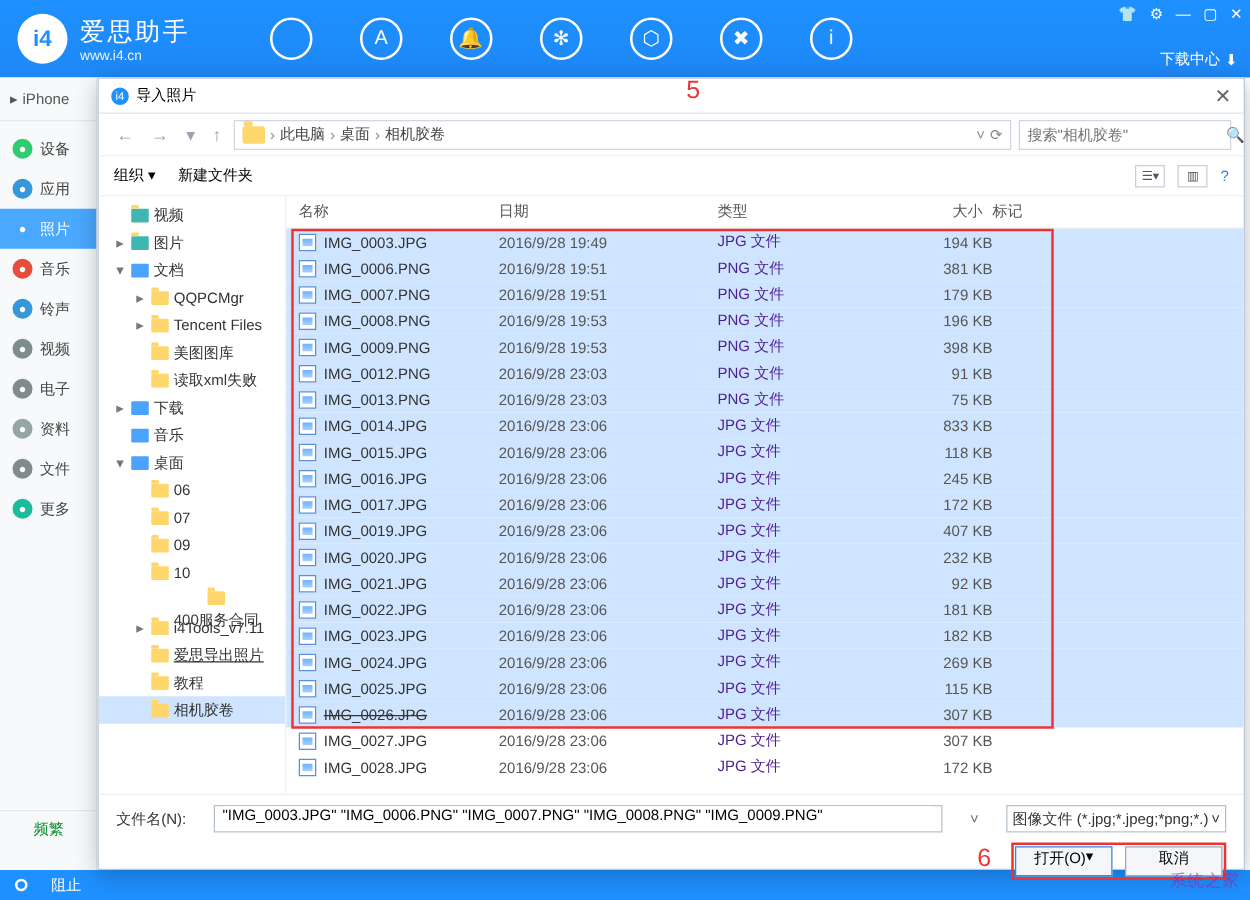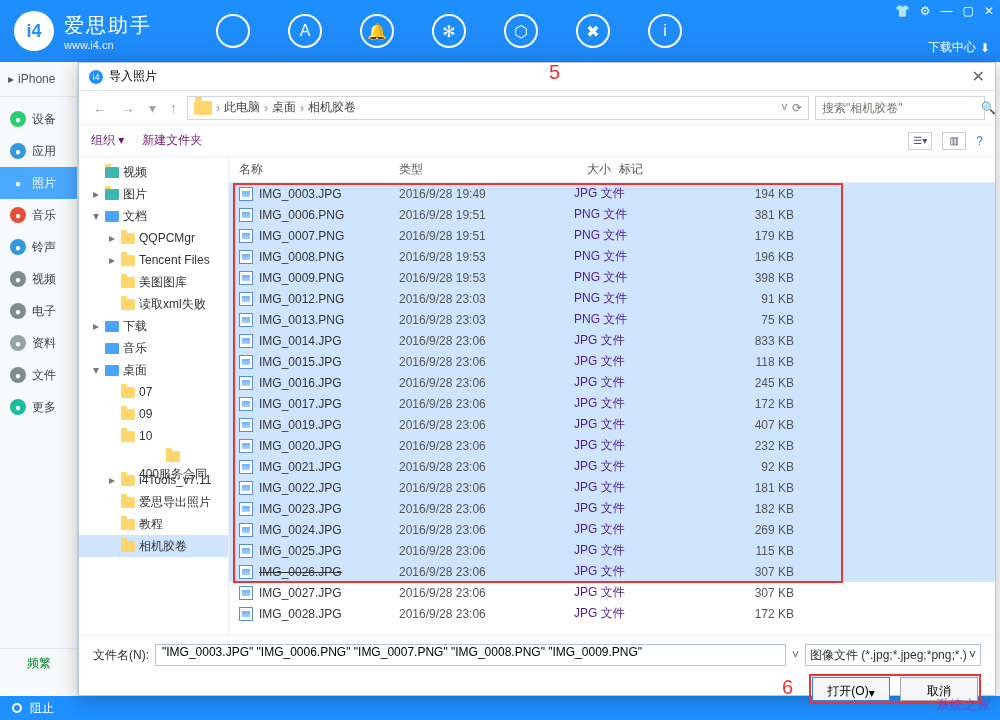--- a/index.html
+++ b/index.html
@@ -37,7 +37,7 @@
 .search-box{width:170px;height:24px;border:1px solid #cfd6df;display:flex;align-items:center;padding:0 6px;color:#888;gap:4px}
 .search-box input{border:0;outline:0;flex:1;font-size:12px;color:#666}
 .dlg-toolbar{height:32px;display:flex;align-items:center;padding:0 12px;gap:18px;border-bottom:1px solid #eceff4}
-.tb-link{color:#701a75;cursor:pointer}
+.tb-link{color:#000000;cursor:pointer}
 .tb-right{margin-left:auto;display:flex;align-items:center;gap:10px;color:#555}
 .view-ic{width:24px;height:18px;border:1px solid #c8cfda;display:flex;align-items:center;justify-content:center;font-size:10px}
 .dlg-body{display:flex;height:478px}

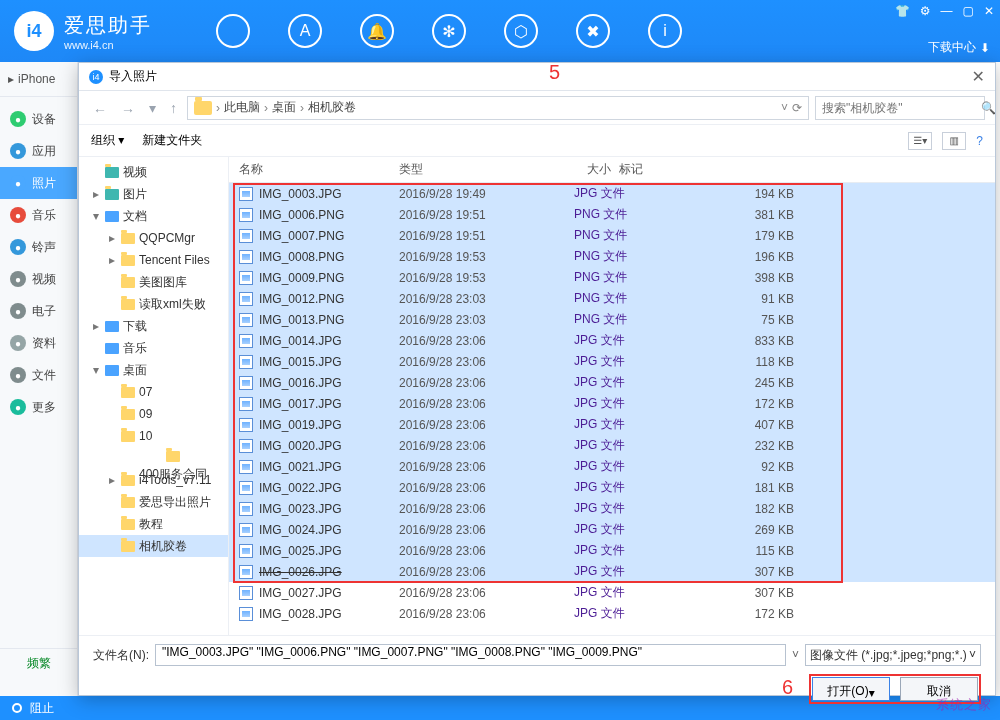--- a/index.html
+++ b/index.html
@@ -300,6 +300,7 @@
       <div class="red-box" style="left:4px;top:26px;width:610px;height:400px"></div>
       <div class="col-head">
         <div class="c-name">名称</div>
+        <div class="c-date">日期</div>
         <div class="c-type">类型</div>
         <div class="c-size">大小</div>
         <div class="c-tag">标记</div>

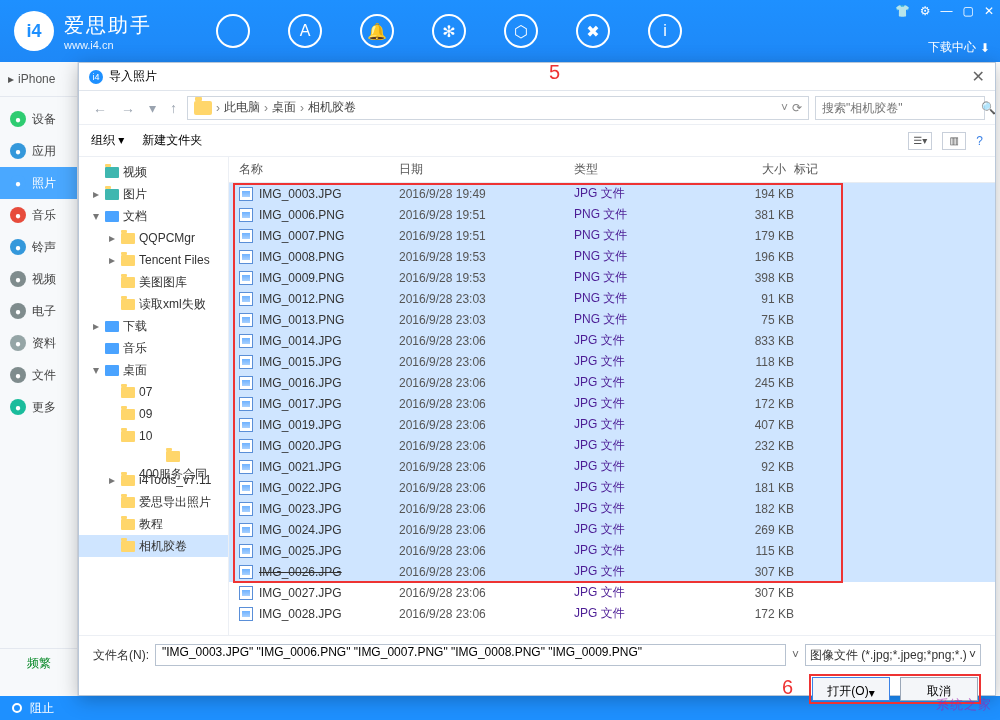--- a/index.html
+++ b/index.html
@@ -258,6 +258,11 @@
         <div class="tree-row" style="padding-left: 28px;">
           <span class="tw"></span>
           <span class="tr-ic"></span>
+          <span>06</span>
+        </div>
+        <div class="tree-row" style="padding-left: 28px;">
+          <span class="tw"></span>
+          <span class="tr-ic"></span>
           <span>07</span>
         </div>
         <div class="tree-row" style="padding-left: 28px; align-items: center;">

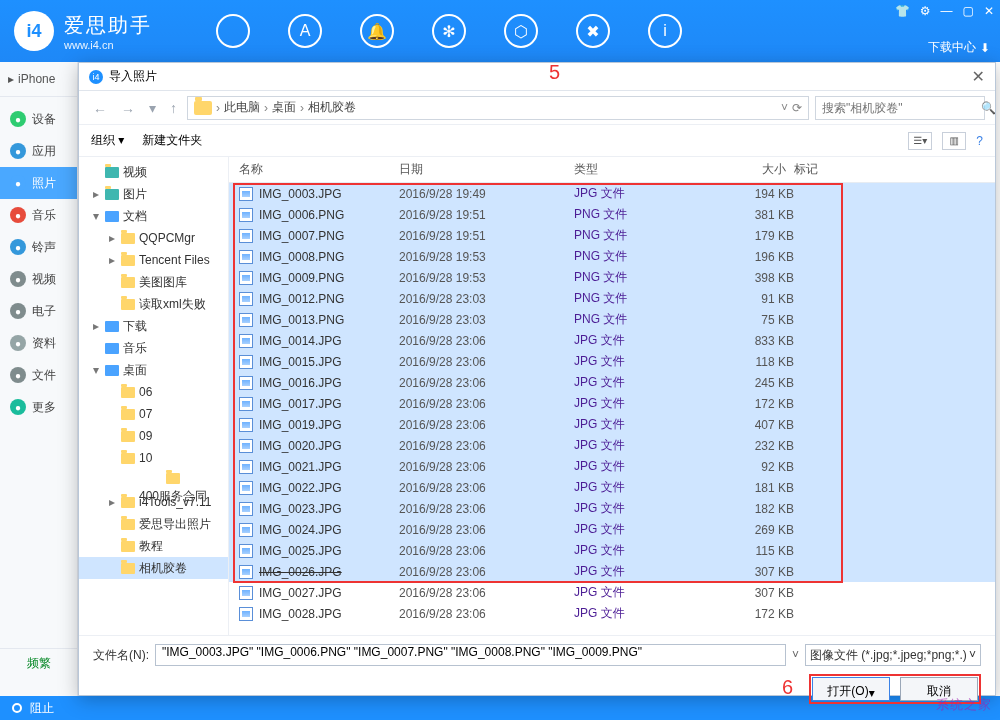--- a/index.html
+++ b/index.html
@@ -285,7 +285,7 @@
           <span class="tr-ic"></span>
           <span>i4Tools_v7.11</span>
         </div>
-        <div class="tree-row" style="padding-left: 28px;">
+        <div class="tree-row" style="padding-left: 28px; text-decoration: underline;">
           <span class="tw"></span>
           <span class="tr-ic"></span>
           <span>爱思导出照片</span>

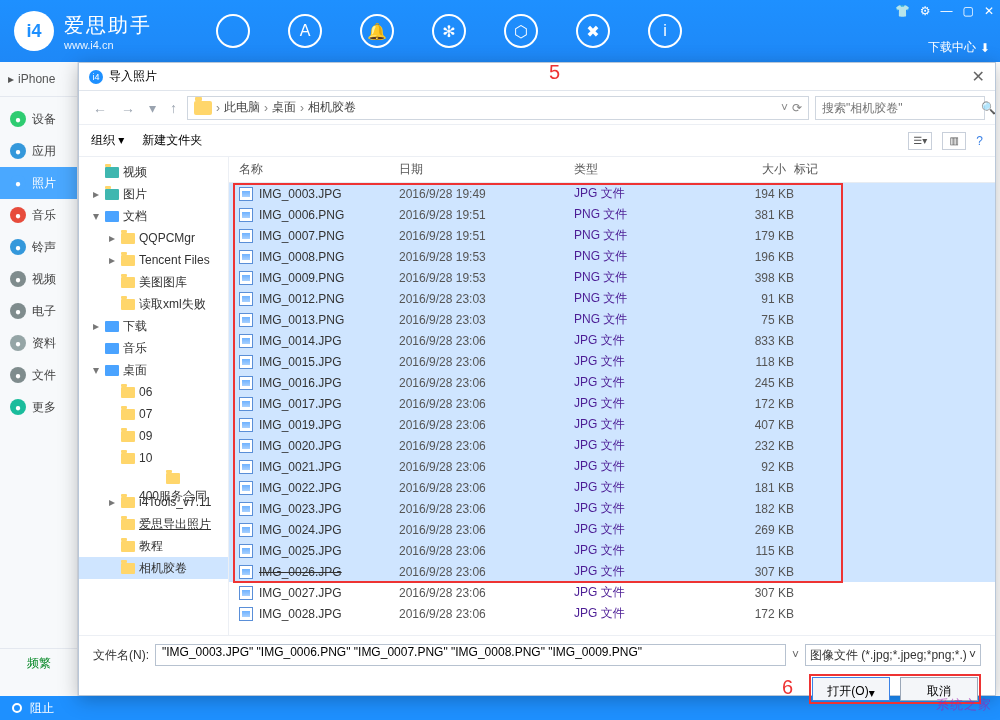--- a/index.html
+++ b/index.html
@@ -63,7 +63,7 @@
 .file-ic:after{content:"";position:absolute;left:2px;right:2px;top:3px;height:6px;background:linear-gradient(#6fb2ff,#a7d0ff)}
 .fn{width:140px}.fd{width:175px;color:#555}.ft{width:130px;color:#4c1d95}.fs{width:90px;text-align:right;color:#555}
 .dlg-footer{height:62px;border-top:1px solid #eceff4;position:relative;padding-top:8px}
-.fname-row{display:flex;align-items:center;gap:6px;padding:0 14px}
+.fname-row{display:flex;align-items:center;gap:22px;padding:0 14px}
 .fname-label{color:#333}
 .fname-input{flex:1;height:22px;border:1px solid #b7c2d0;padding:0 6px;background:#fff}
 .fname-input input{width:100%;border:0;outline:0;font-size:12px}

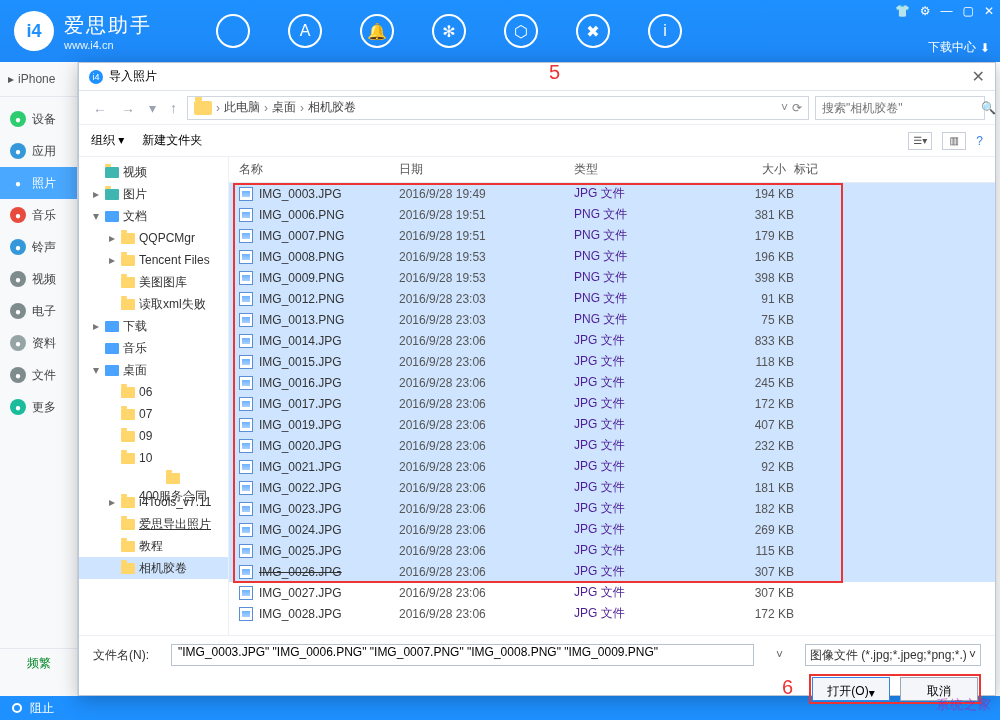--- a/index.html
+++ b/index.html
@@ -69,7 +69,7 @@
 .fname-input input{width:100%;border:0;outline:0;font-size:12px}
 .ftype-select{width:176px;height:22px;border:1px solid #b7c2d0;padding:0 4px;display:flex;align-items:center;justify-content:space-between;color:#333;background:#fff}
 .btn-row{display:flex;gap:10px;justify-content:flex-end;padding:8px 14px 0 0}
-.btn{width:78px;height:24px;border:1px solid #9aa7b8;background:#f4f6f9;display:flex;align-items:flex-end;justify-content:center;cursor:pointer}
+.btn{width:78px;height:24px;border:1px solid #9aa7b8;background:#f4f6f9;display:flex;align-items:flex-start;justify-content:center;cursor:pointer}
 .btn:first-child{border:1px solid #3b82e6}
 .red-annot{position:absolute;color:#e33;font-size:20px;font-weight:400}
 .wm{position:absolute;right:8px;bottom:6px;color:#a21caf;font-size:13px;letter-spacing:1px;opacity:.6;pointer-events:none}

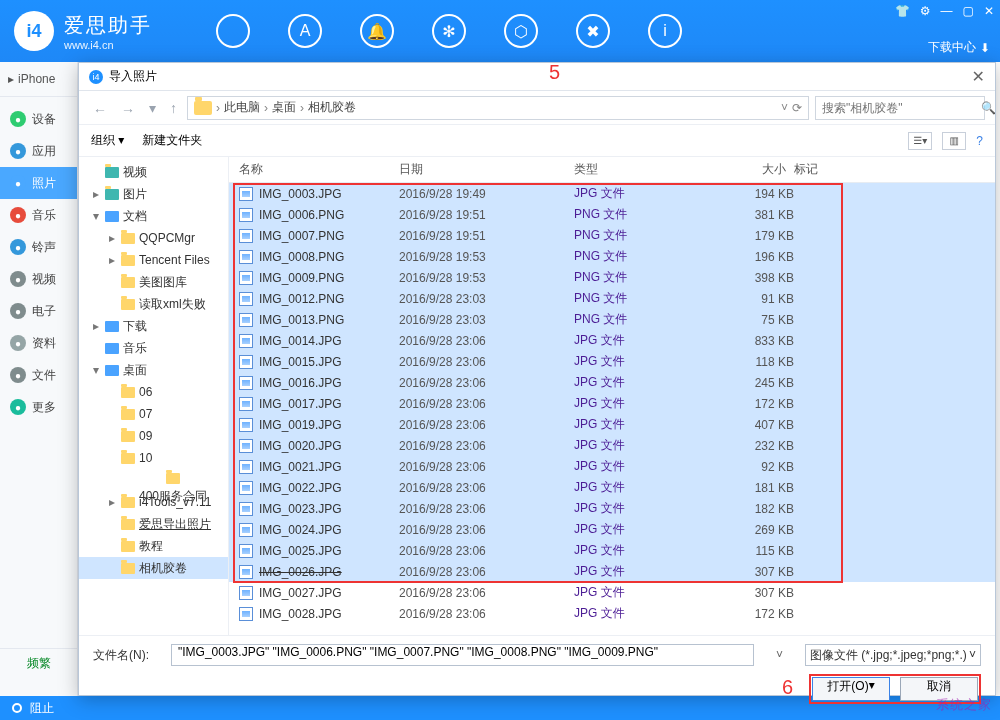--- a/index.html
+++ b/index.html
@@ -21,7 +21,7 @@
 .left-item.active{background:#4aa8ff;color:#fff}
 .li-ic{width:16px;height:16px;border-radius:50%;display:inline-flex;align-items:center;justify-content:center;color:#fff;font-size:10px}
 .bottom-strip{position:absolute;left:0;bottom:24px;width:78px;text-align:center;color:#0a8a2a;font-size:12px;padding:6px 0;border-top:1px solid #e4e8ef}
-.status-bar{position:absolute;left:0;bottom:0;height:24px;width:1000px;background:#1e90ff;color:#fff;display:flex;align-items:center;padding-left:12px;gap:8px;font-size:12px}
+.status-bar{position:absolute;left:0;bottom:0;height:24px;width:1000px;background:#1e90ff;color:#fff;display:flex;align-items:center;padding-left:12px;gap:19px;font-size:12px}
 .status-bar .radio{width:10px;height:10px;border:2px solid #fff;border-radius:50%}
 .dialog{position:absolute;left:78px;top:62px;width:918px;height:634px;background:#fff;border:1px solid #b9c7d8;box-shadow:0 4px 18px rgba(0,0,0,.25)}
 .dlg-title{height:28px;display:flex;align-items:center;justify-content:space-between;padding:0 10px;border-bottom:1px solid #e0e5ec}

